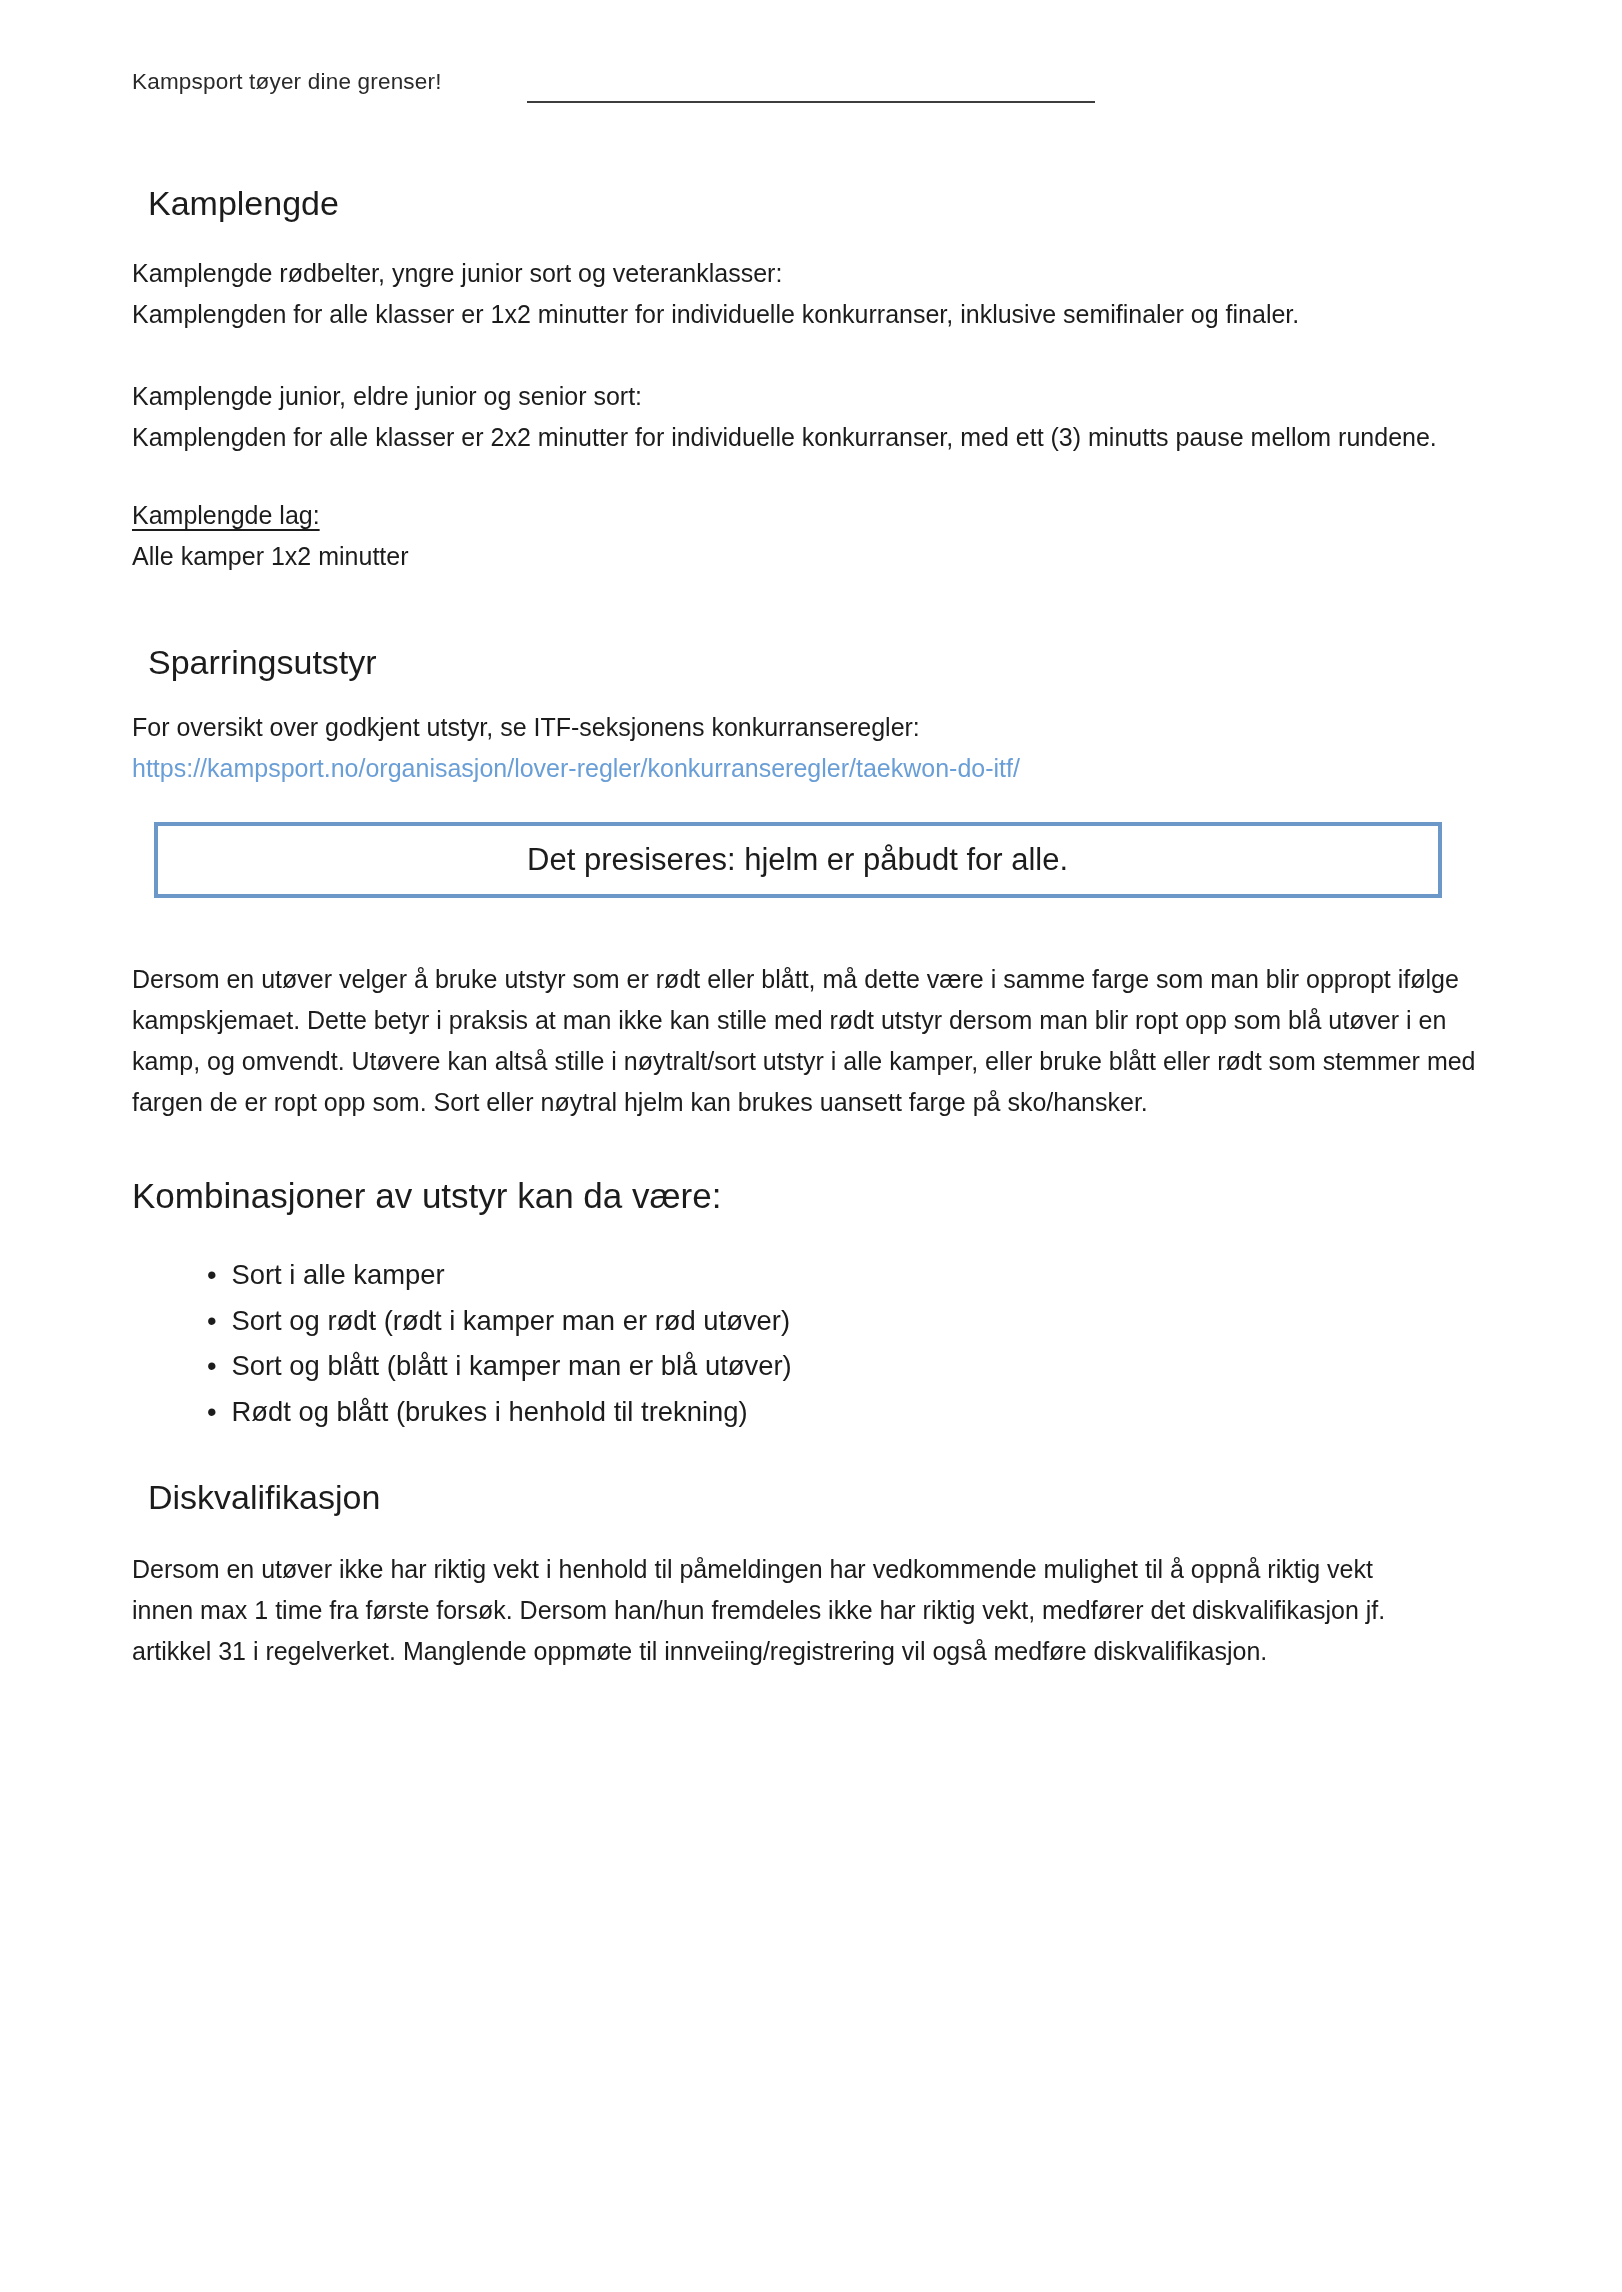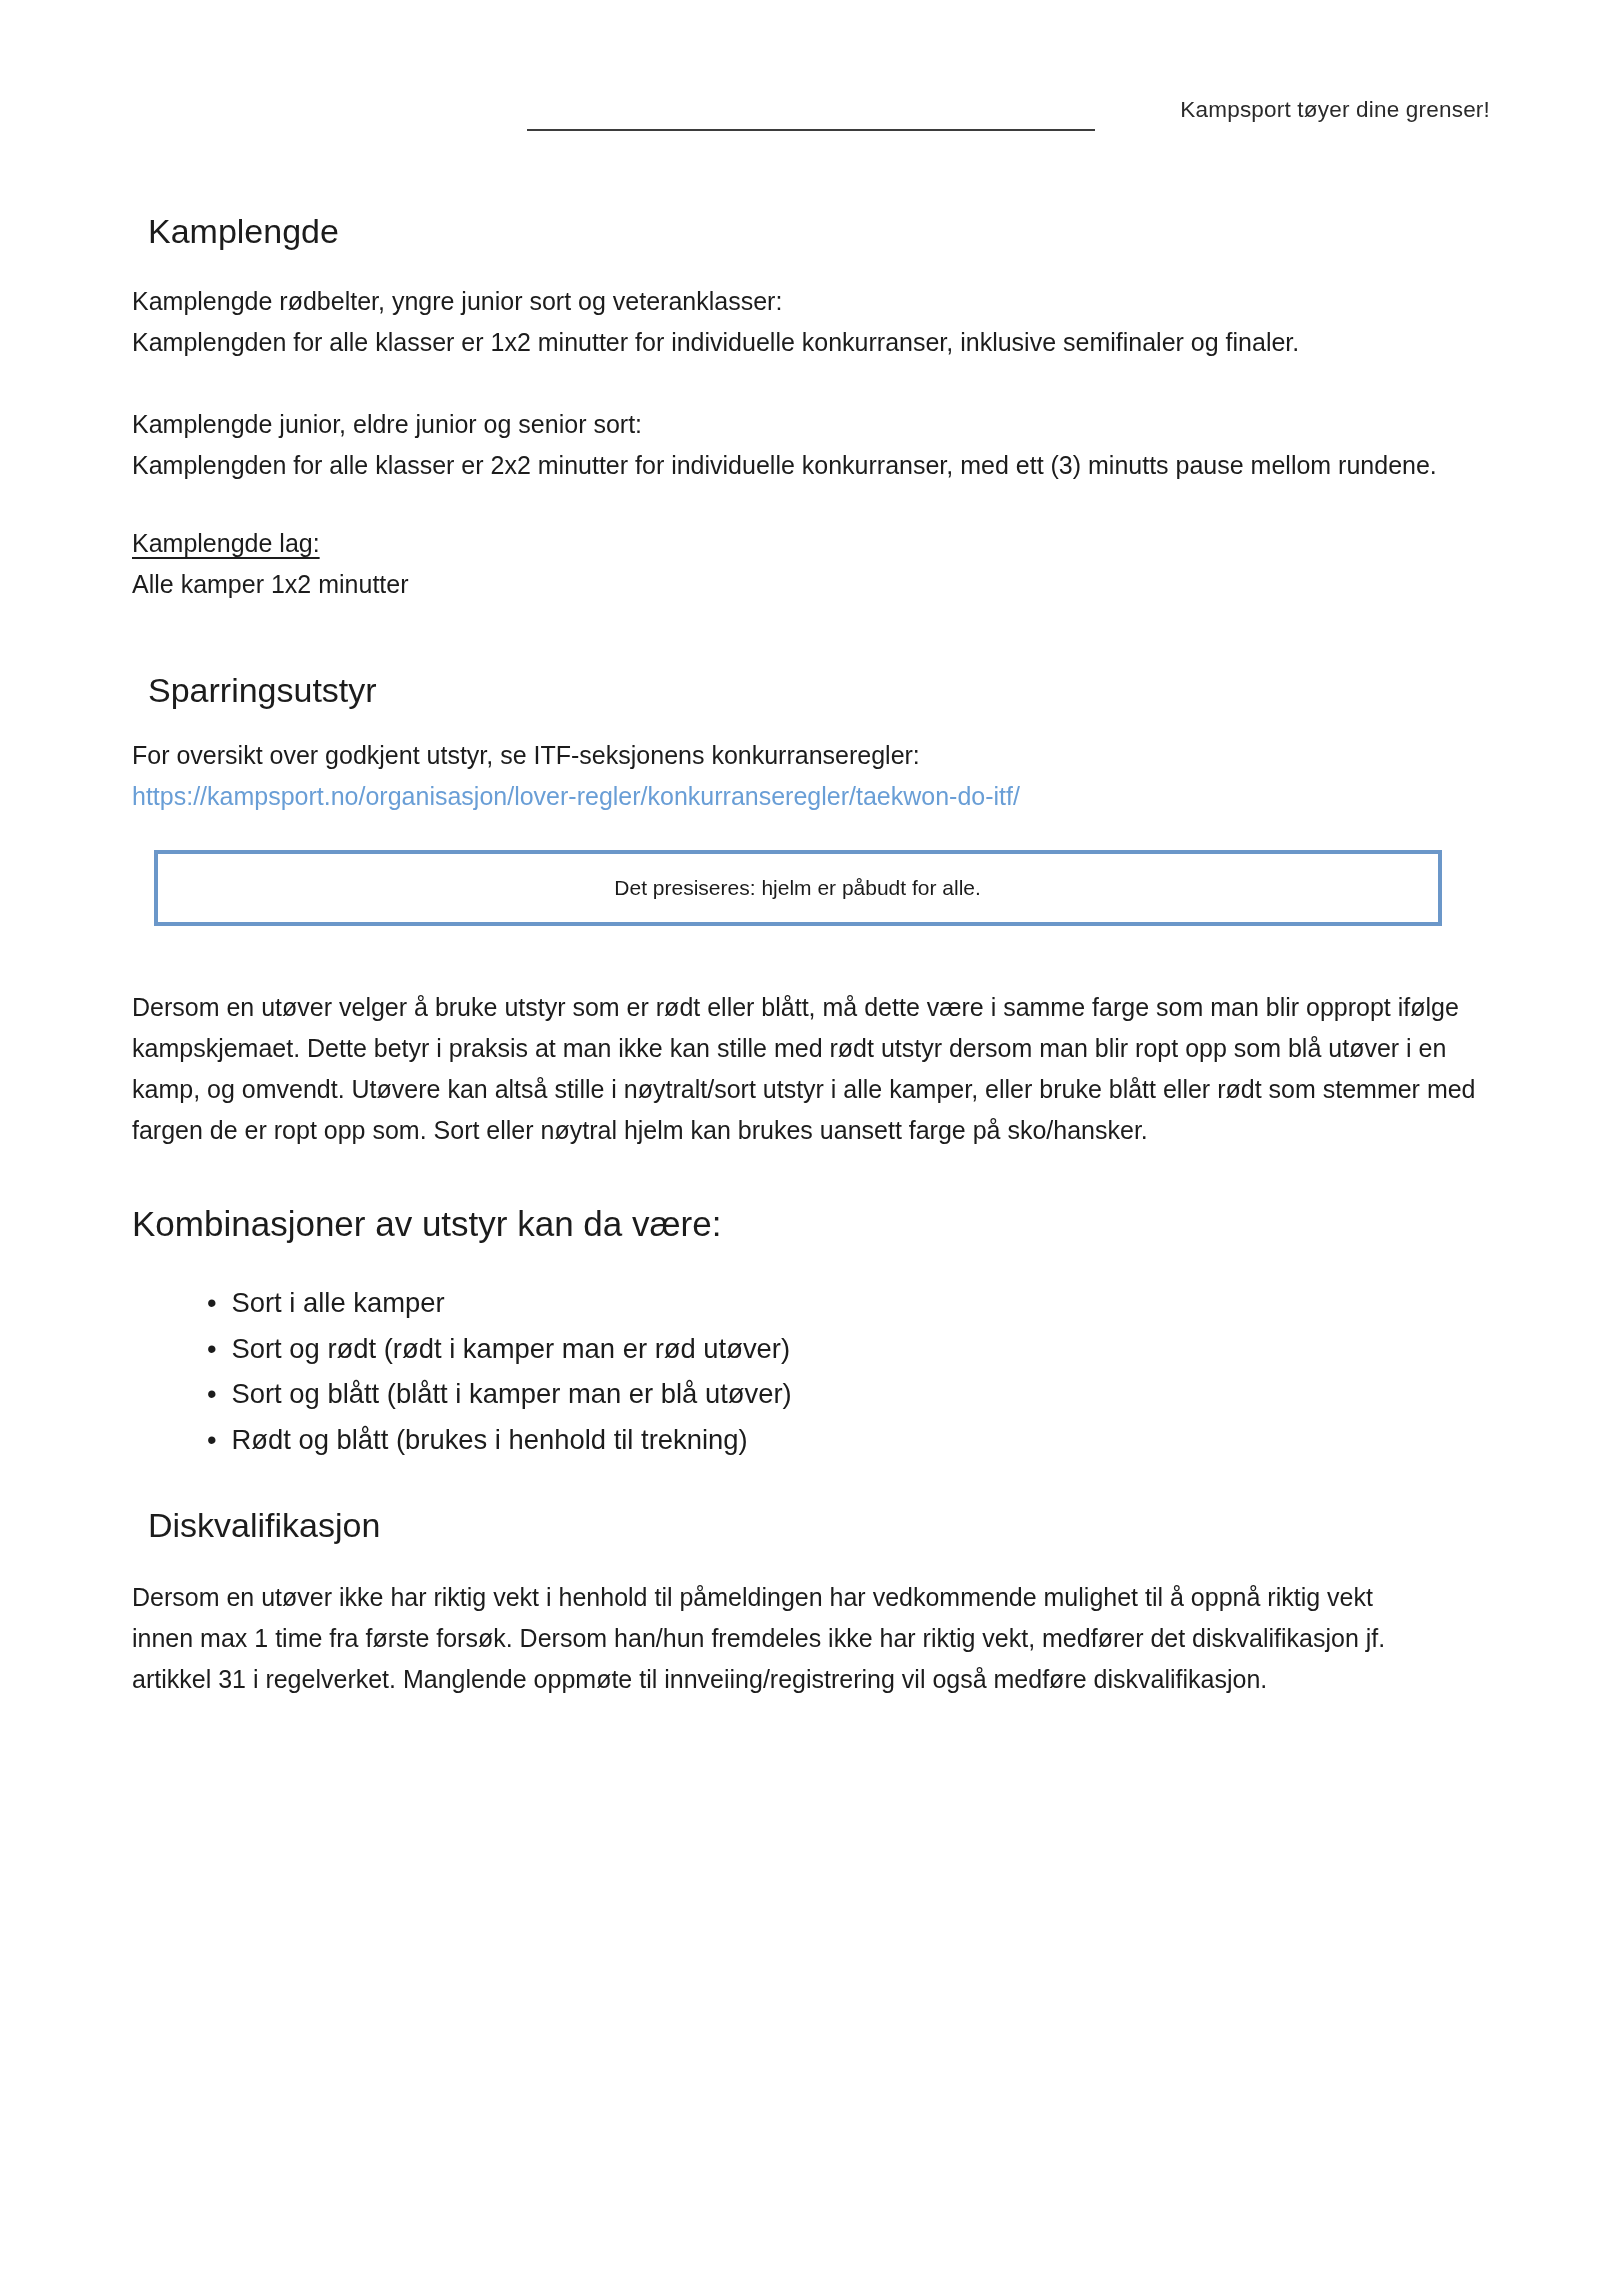--- a/index.html
+++ b/index.html
@@ -22,8 +22,8 @@
   }
   
   .tagline-wrap {
-    padding-top: 96px;
-    text-align: right;
+    padding-top: 68px;
+    text-align: left;
   }
   .tagline {
     font-size: 22.5px;

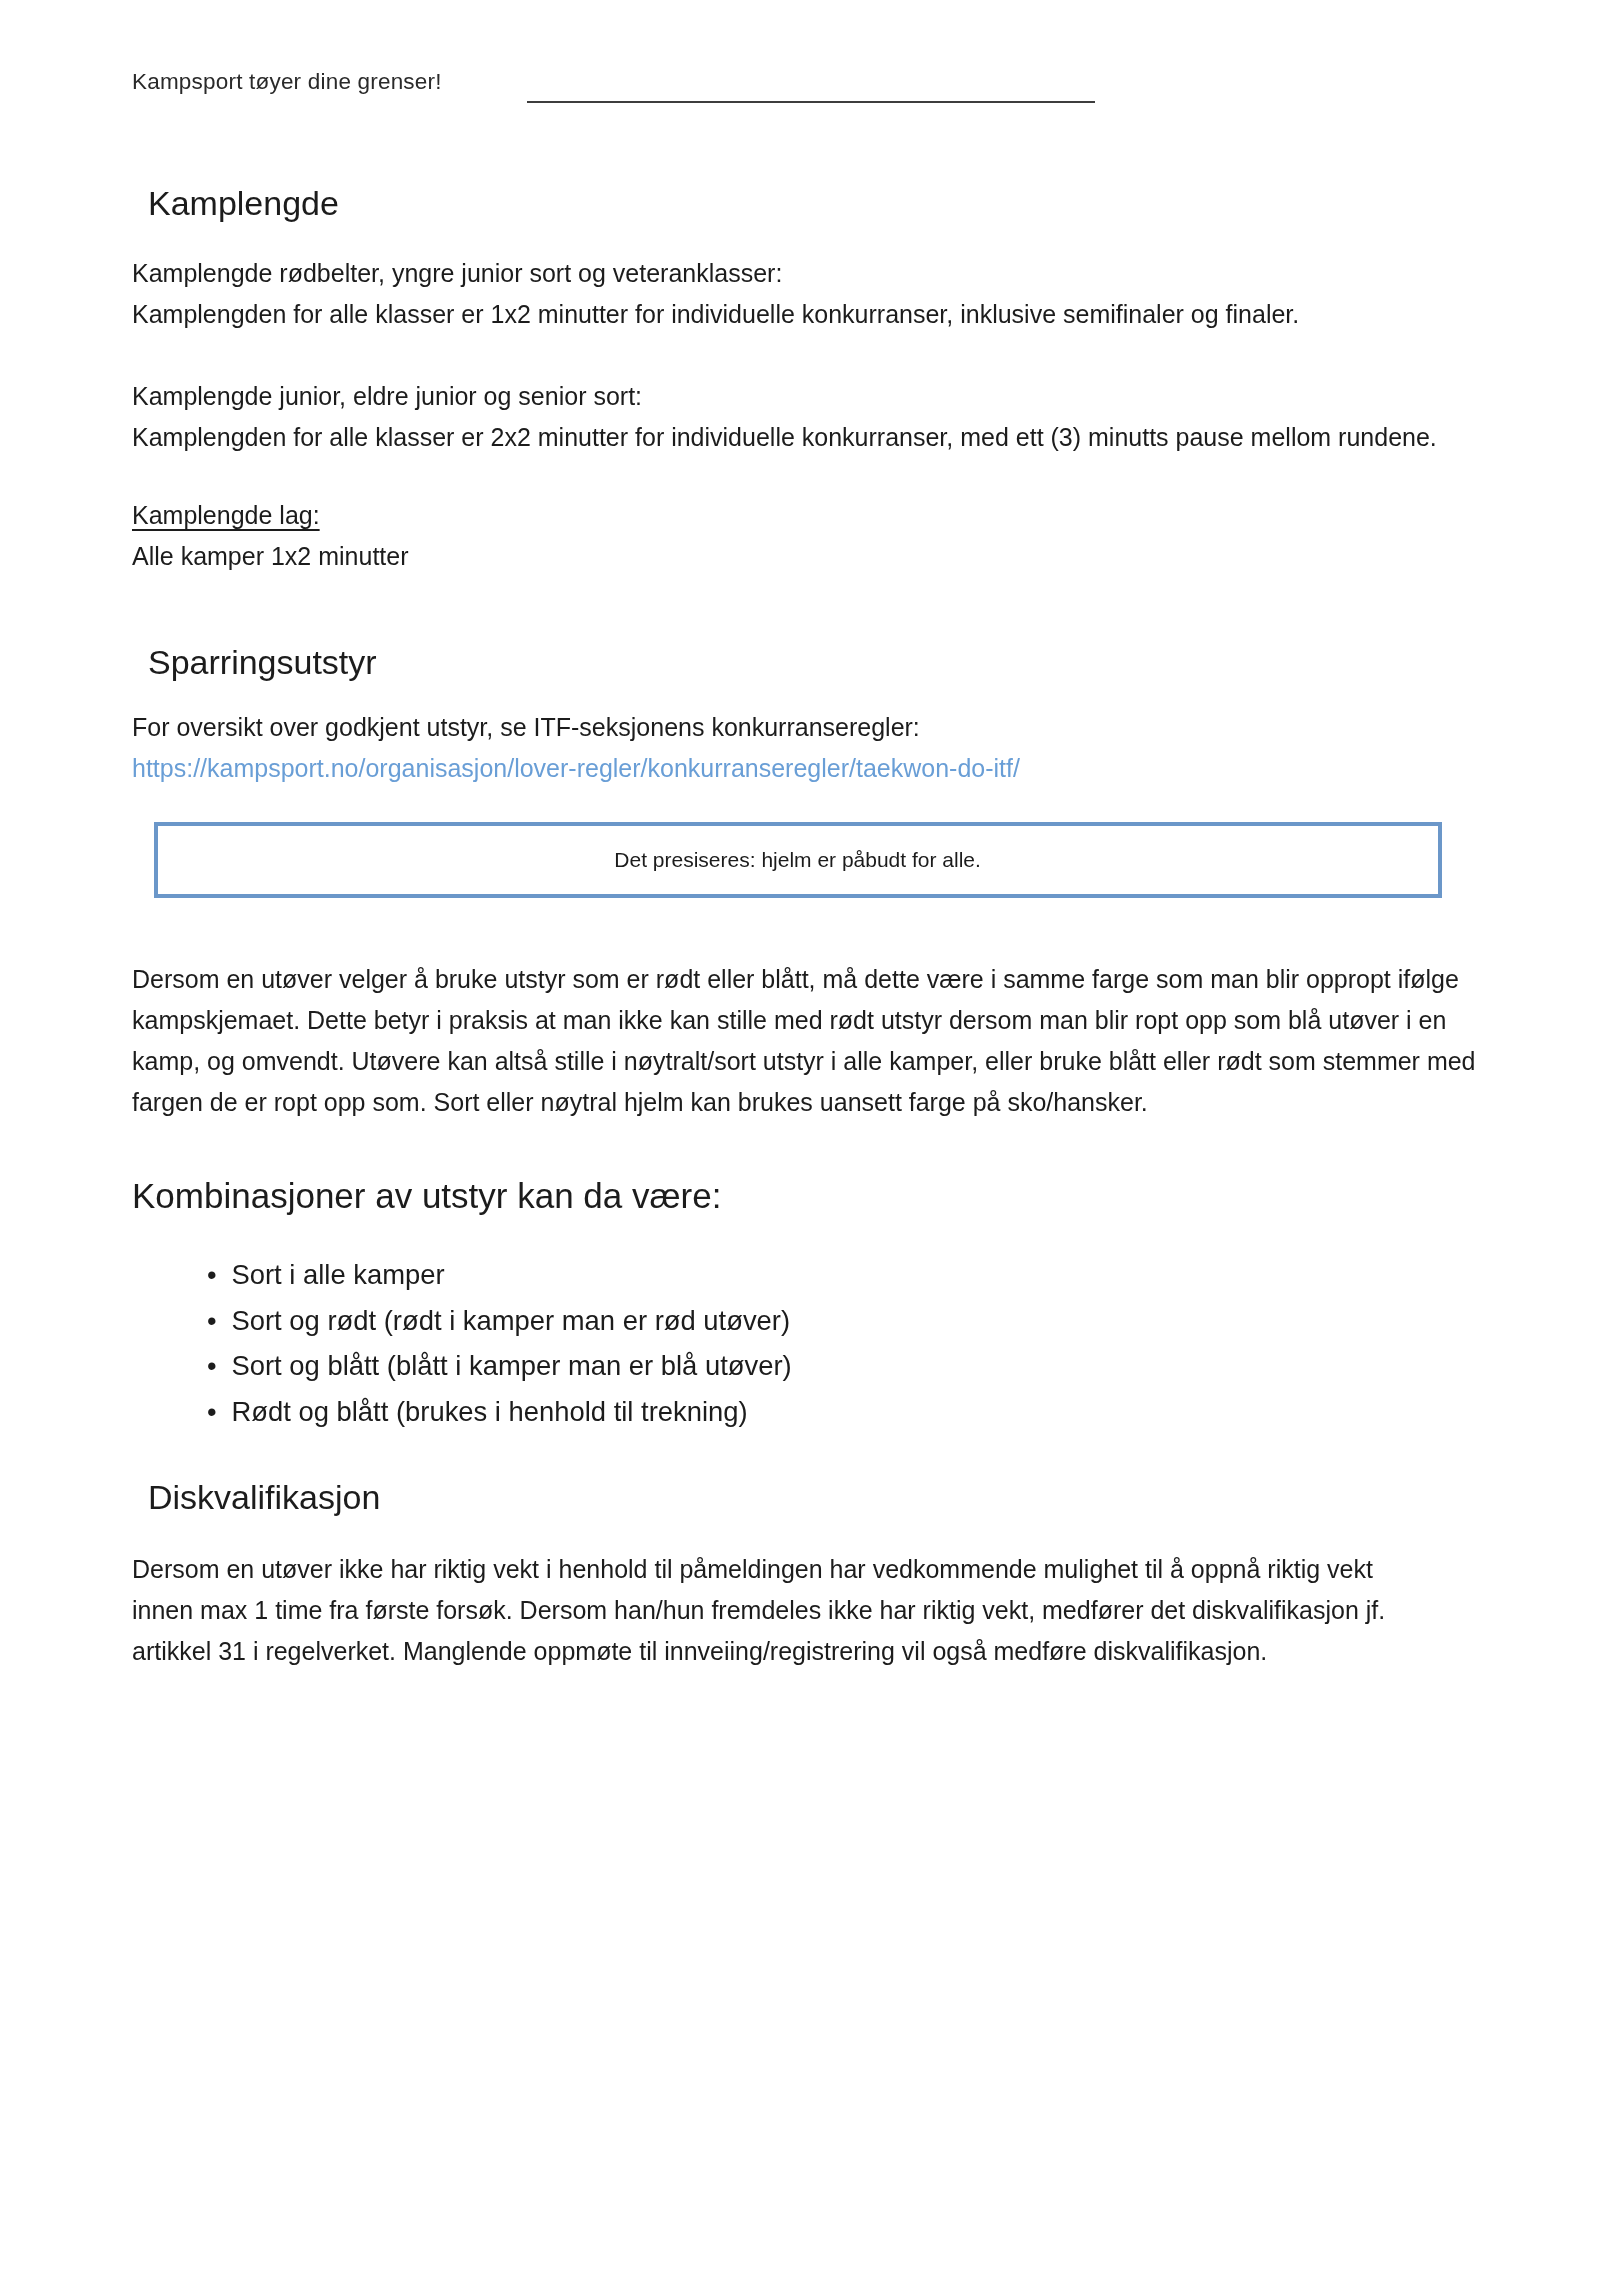--- a/index.html
+++ b/index.html
@@ -78,7 +78,7 @@
     justify-content: center;
   }
   .notice-text {
-    font-size: 21px;
+    font-size: 31px;
     line-height: 33px;
   }
   .big-para       { margin-top: 61px; max-width: 1362px; }

